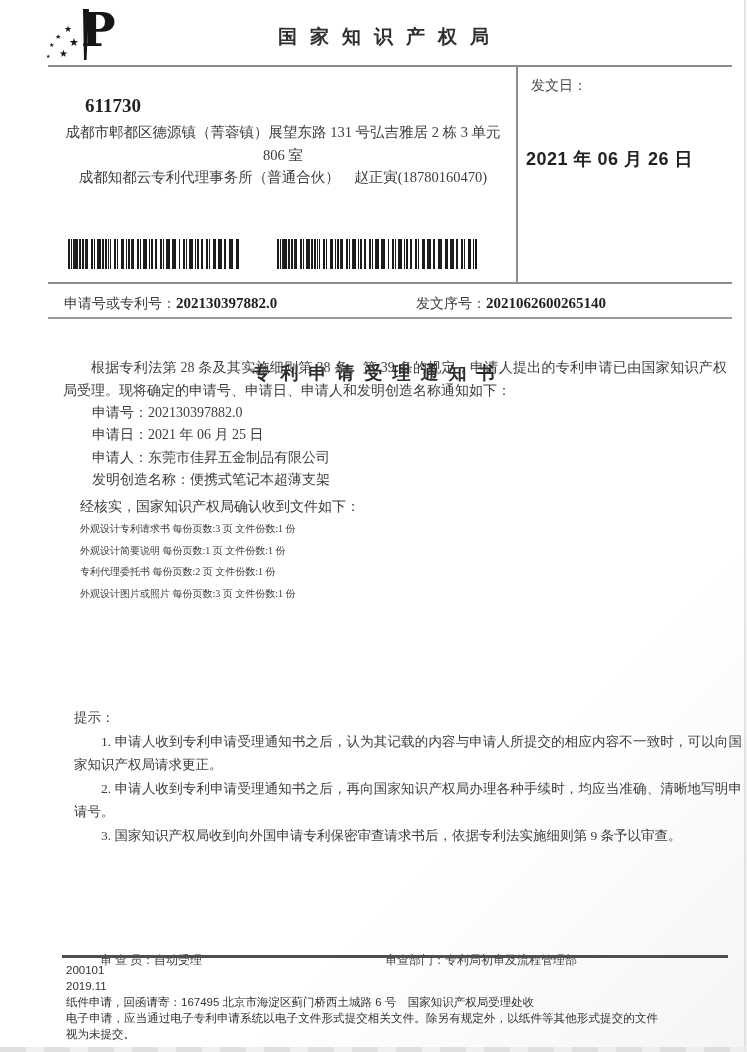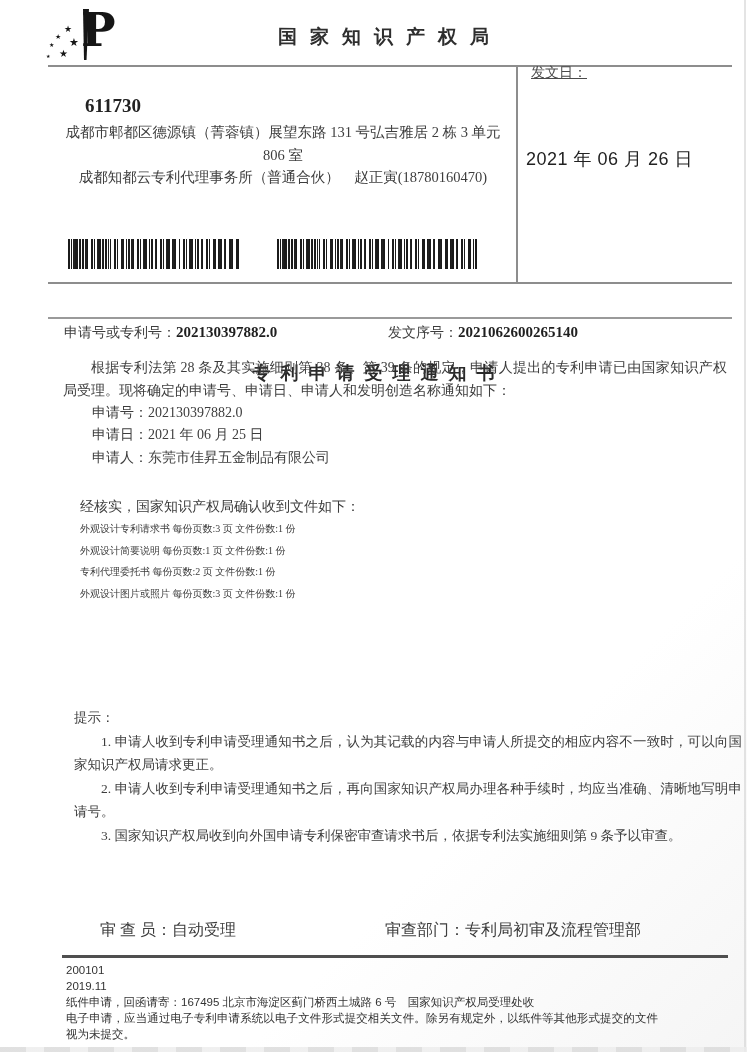--- a/index.html
+++ b/index.html
@@ -32,7 +32,7 @@
     text-align:center;font-size:14.5px;line-height:22.5px;color:#3d3d3d;
   }
   
-  .dispatch-label{position:absolute;left:531px;top:64px;font-size:14px;color:#4a4a4a;text-decoration:underline;}
+  .dispatch-label{position:absolute;left:531px;top:77px;font-size:14px;color:#4a4a4a;}
   .dispatch-date{
     position:absolute;left:526px;top:147px;width:215px;
     font-family:"Liberation Sans","DejaVu Sans",sans-serif;

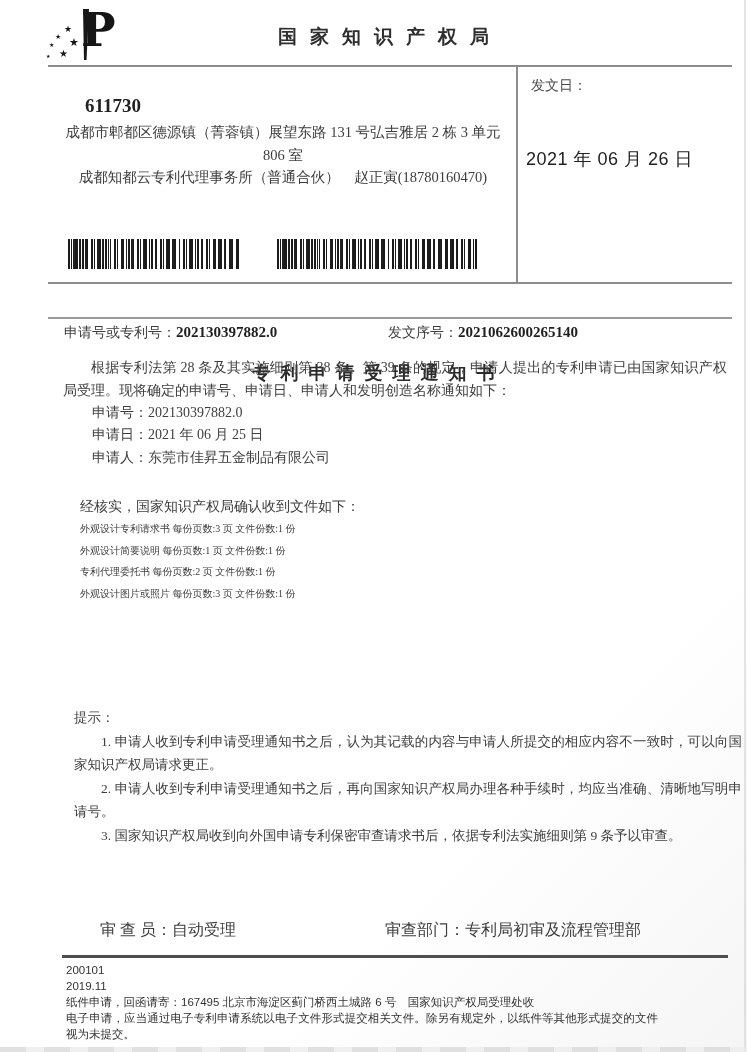--- a/index.html
+++ b/index.html
@@ -36,7 +36,7 @@
   .dispatch-date{
     position:absolute;left:526px;top:147px;width:215px;
     font-family:"Liberation Sans","DejaVu Sans",sans-serif;
-    font-size:18px;font-weight:400;color:#222;letter-spacing:0.5px;white-space:nowrap;
+    font-size:18px;font-weight:700;color:#222;letter-spacing:0.5px;white-space:nowrap;
   }
   
   .barcode{

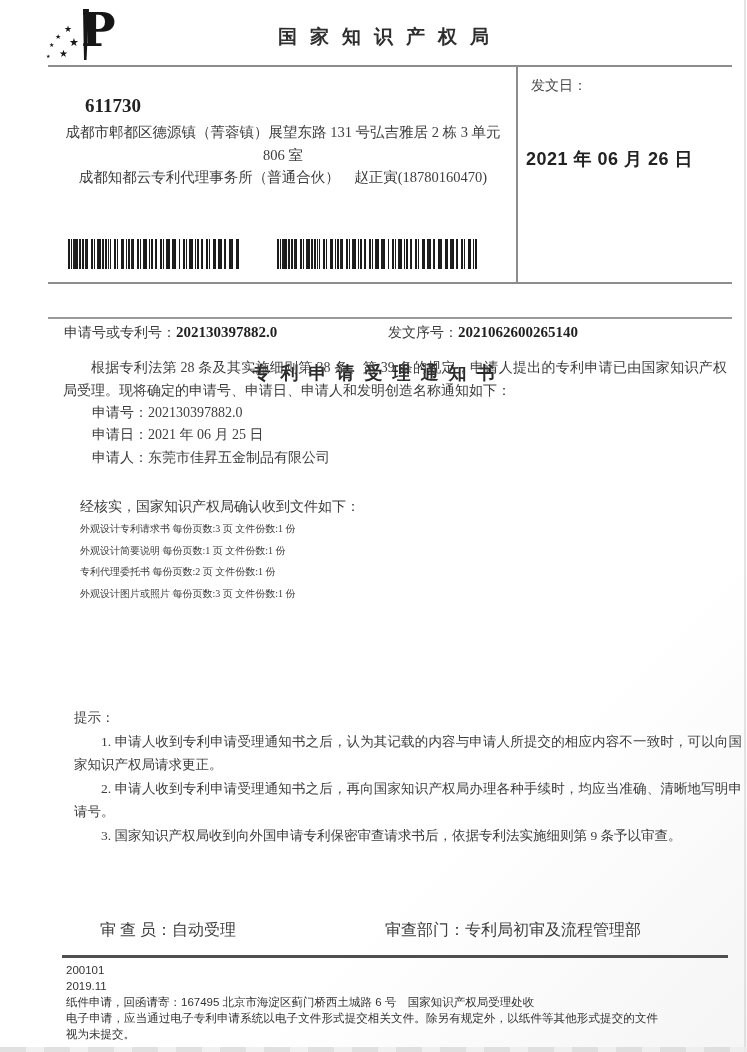--- a/index.html
+++ b/index.html
@@ -48,7 +48,7 @@
   .bc1{left:68px;width:172px;}
   .bc2{left:277px;width:201px;}
   
-  .numrow{position:absolute;left:64px;top:295px;width:664px;font-size:14px;color:#3d3d3d;white-space:nowrap;margin-top:29px;}
+  .numrow{position:absolute;left:64px;top:295px;width:664px;font-size:14px;color:#3d3d3d;white-space:nowrap;}
   .numrow .grp2{position:absolute;left:324px;top:0;}
   .numrow .val{font-weight:bold;font-size:15px;color:#1f1f1f;}
   

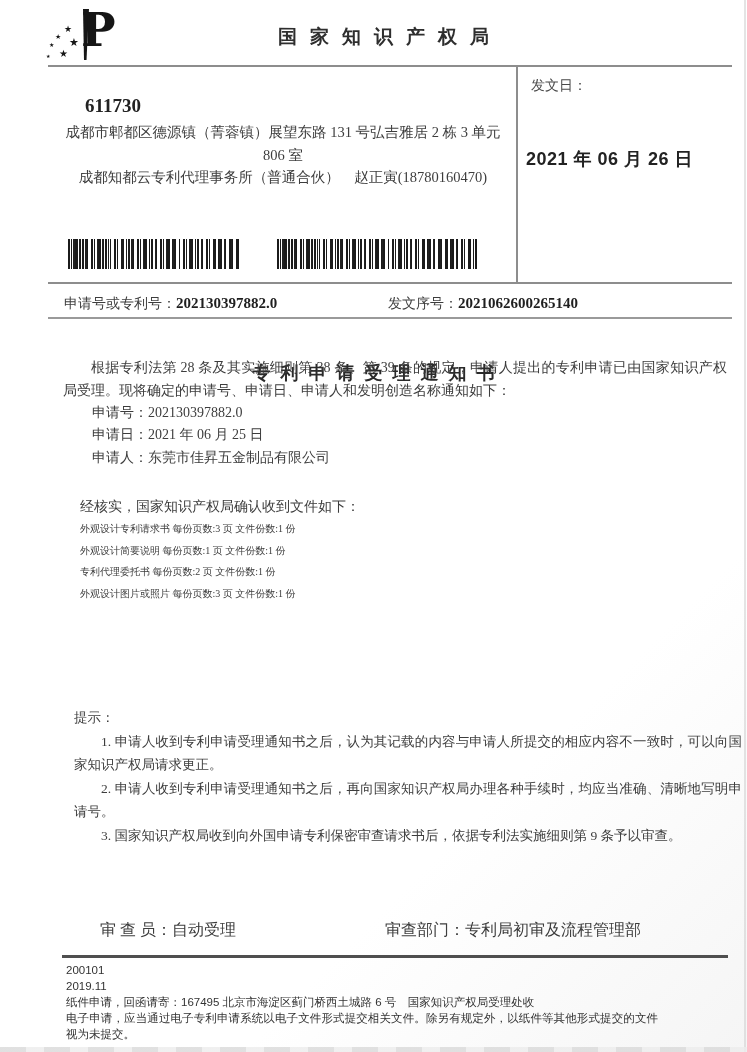--- a/index.html
+++ b/index.html
@@ -49,7 +49,7 @@
   .bc2{left:277px;width:201px;}
   
   .numrow{position:absolute;left:64px;top:295px;width:664px;font-size:14px;color:#3d3d3d;white-space:nowrap;}
-  .numrow .grp2{position:absolute;left:324px;top:0;}
+  .numrow .grp2{position:absolute;left:352px;top:0;}
   .numrow .val{font-weight:bold;font-size:15px;color:#1f1f1f;}
   
   .doc-title{

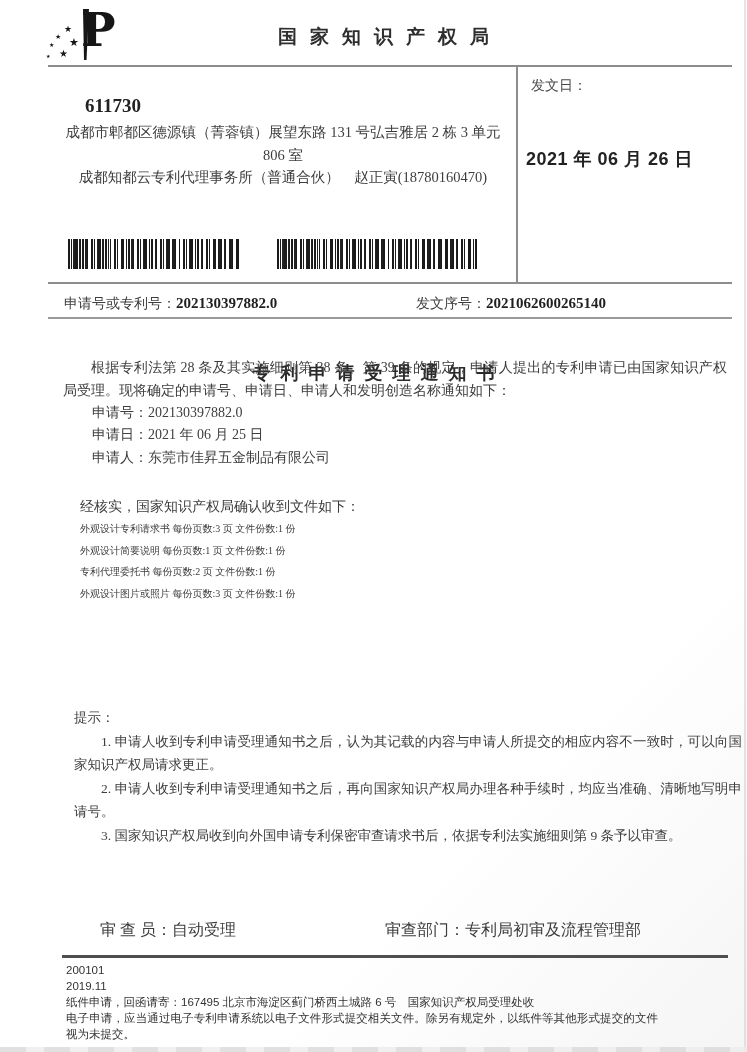--- a/index.html
+++ b/index.html
@@ -138,6 +138,7 @@
     <div><span>申请号：</span><span>202130397882.0</span></div>
     <div><span>申请日：</span><span>2021 年 06 月 25 日</span></div>
     <div><span>申请人：</span><span>东莞市佳昇五金制品有限公司</span></div>
+    <div><span>发明创造名称：</span><span>便携式笔记本超薄支架</span></div>
   </div>
 
   <div class="confirm">经核实，国家知识产权局确认收到文件如下：</div>

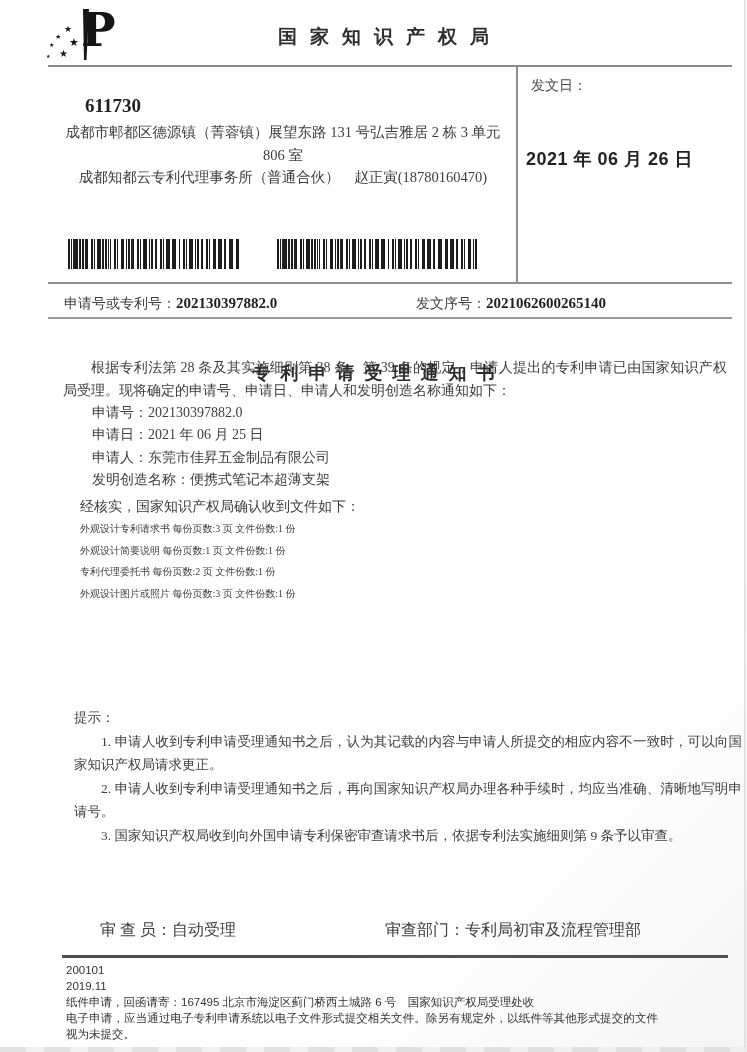--- a/index.html
+++ b/index.html
@@ -69,7 +69,7 @@
   .tips p{margin:0;text-indent:2em;text-align:justify;}
   .tips .tips-title{text-indent:0;}
   
-  .signrow{position:absolute;left:100px;top:920px;width:630px;font-size:16px;color:#3d3d3d;white-space:nowrap;}
+  .signrow{position:absolute;left:100px;top:952px;width:630px;font-size:12px;color:#3d3d3d;white-space:nowrap;}
   .signrow .dept{position:absolute;left:285px;top:0;}
   
   .footer{

